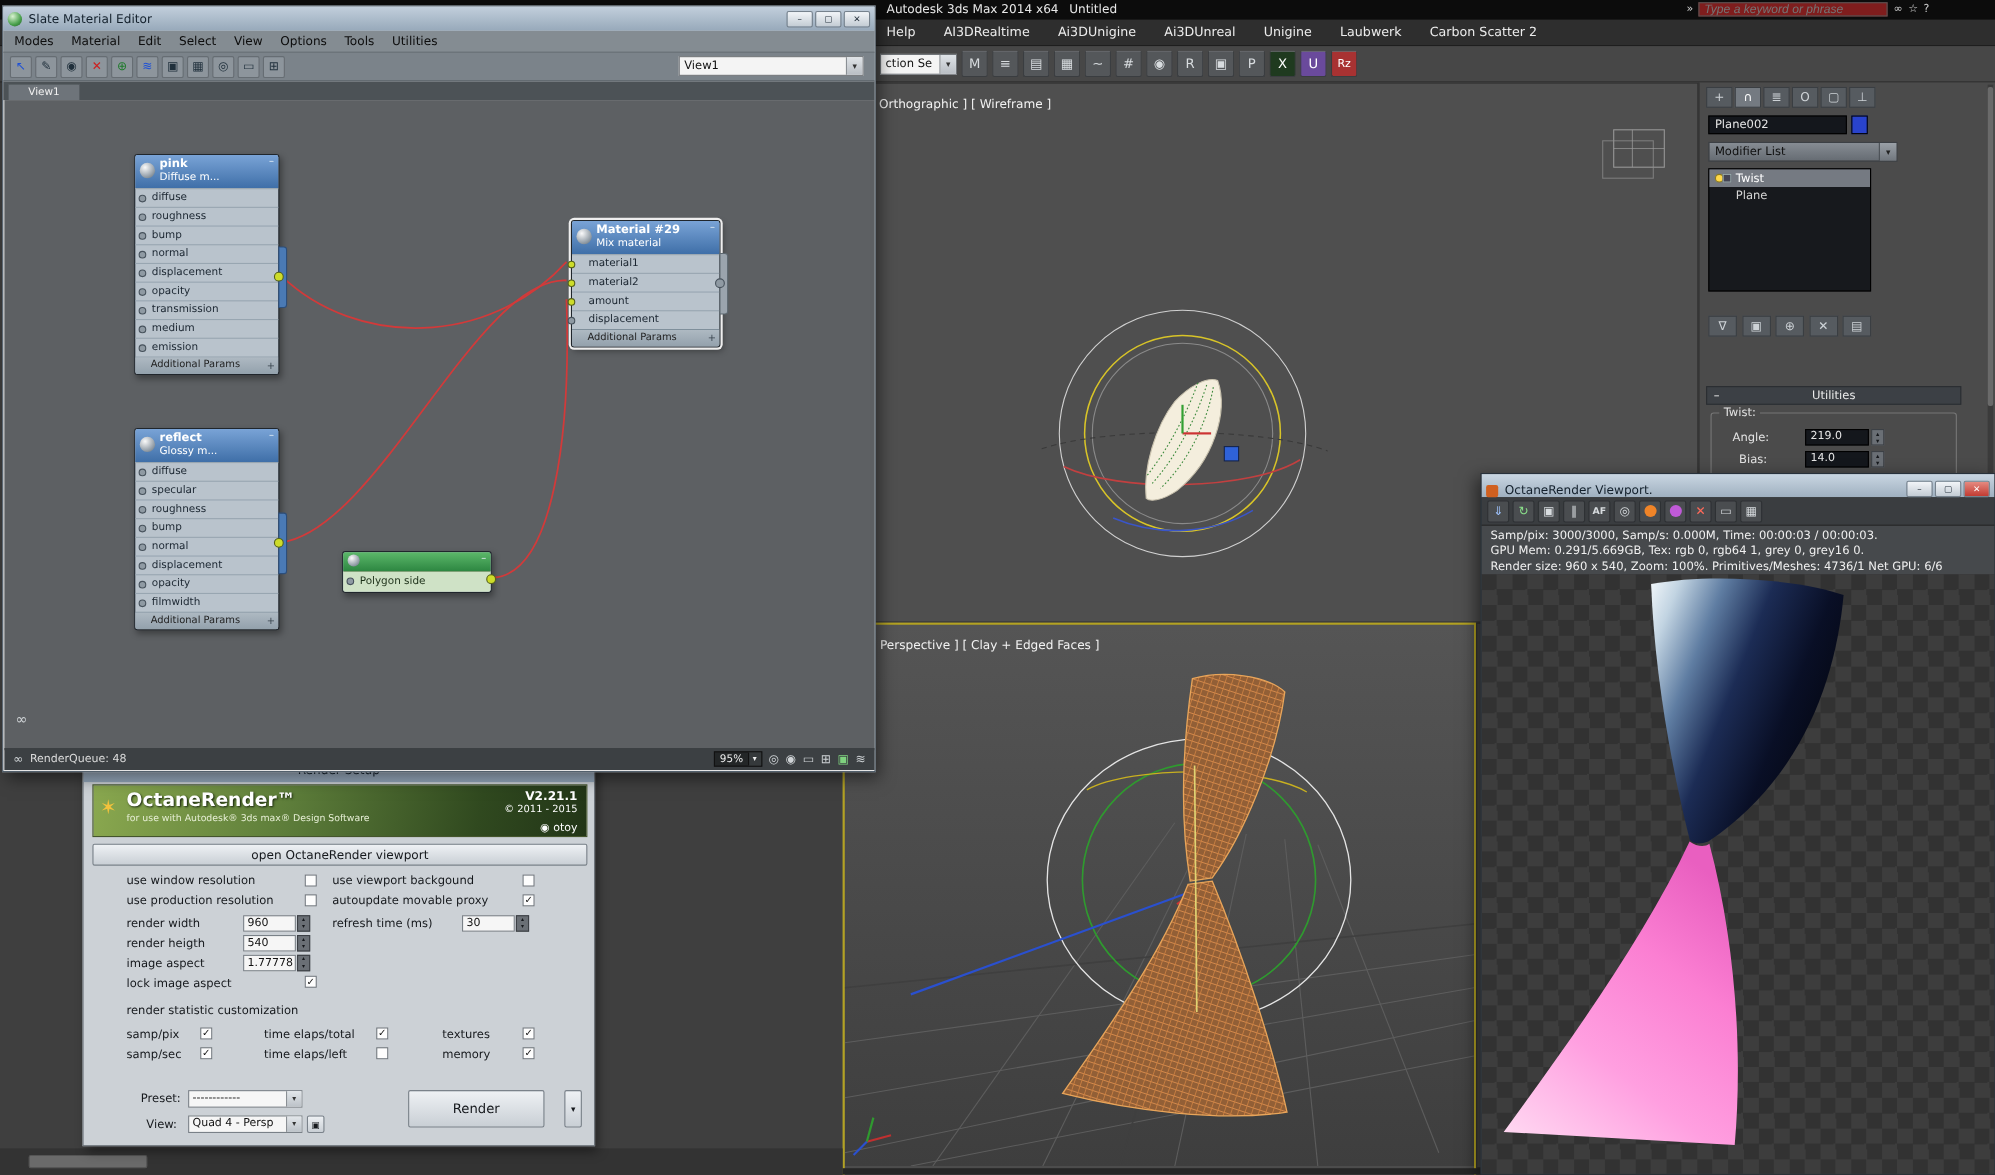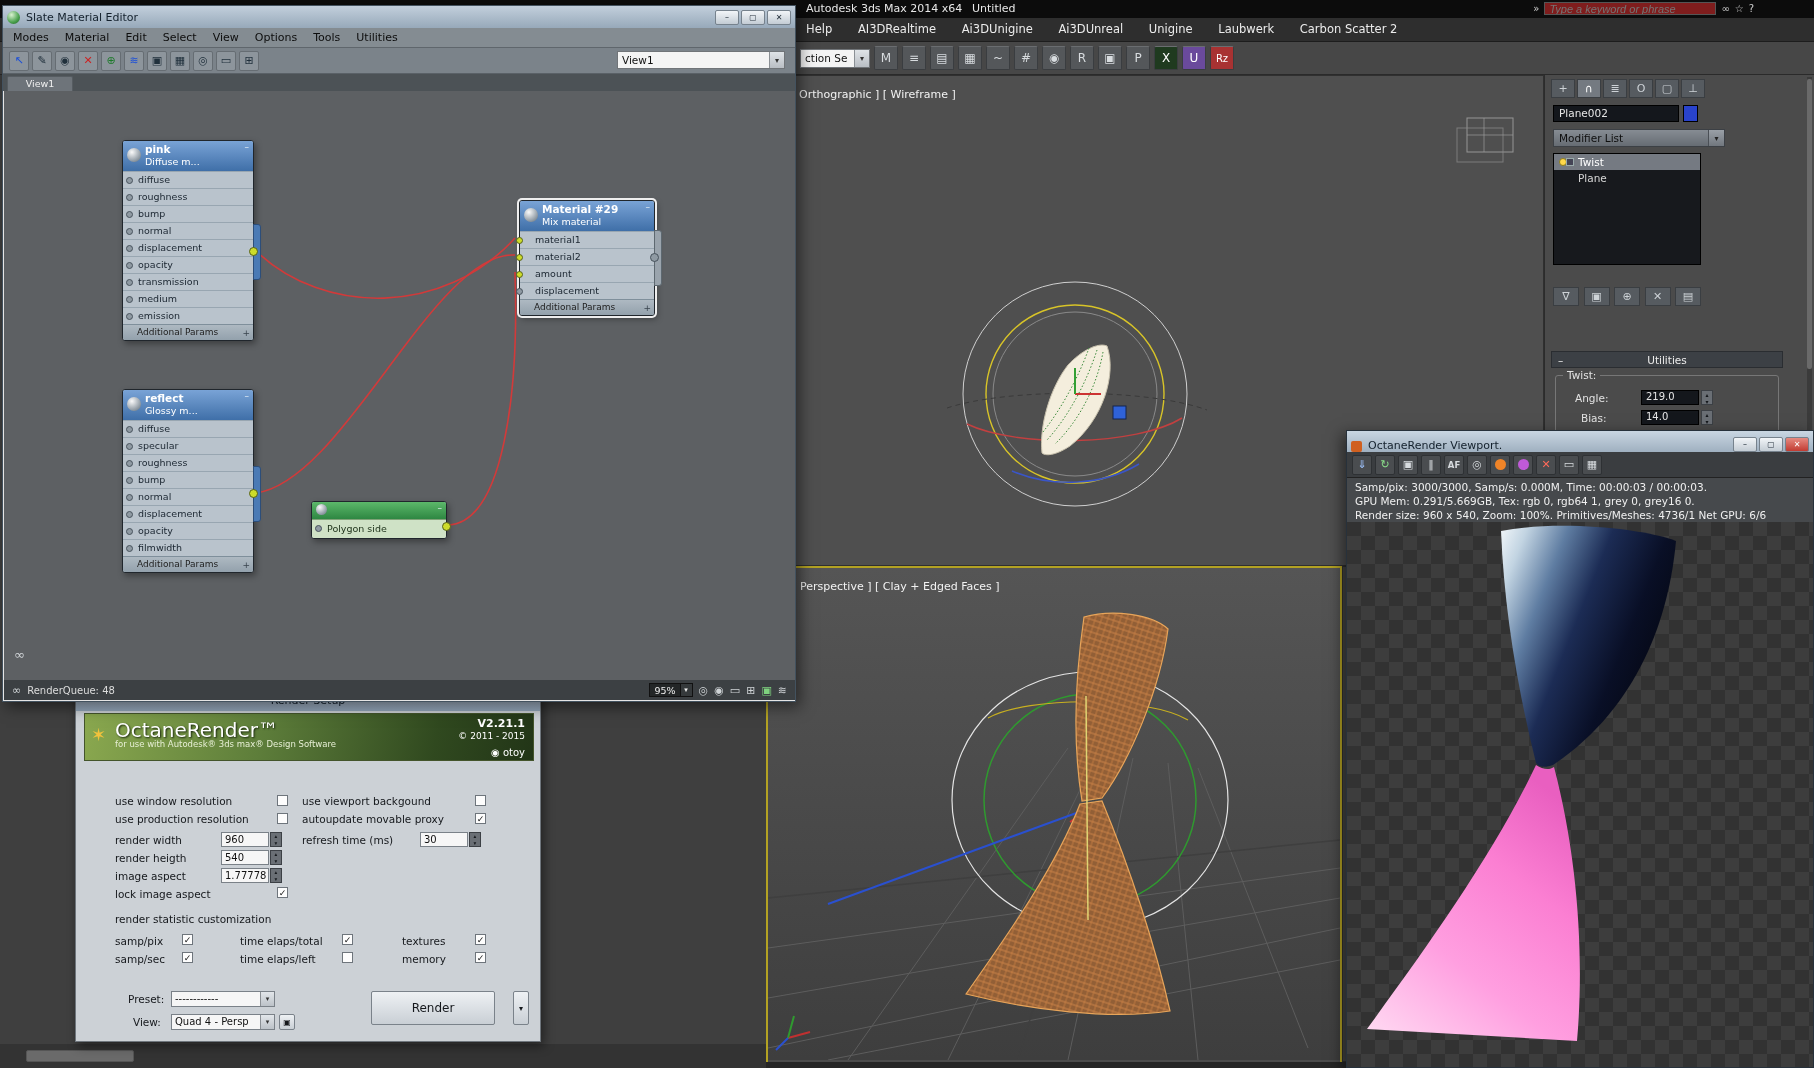--- a/index.html
+++ b/index.html
@@ -58,7 +58,7 @@
   .rsd-title{height:20px;background:linear-gradient(#bccadb,#93a7bb);text-align:center;font-size:11px;line-height:20px;color:#14222f}
   .banner{position:absolute;left:8px;top:22px;width:450px;height:48px;background:linear-gradient(100deg,#8aa84f,#5d7d3a 40%,#30491f 78%,#223517);border:1px solid #44552c;color:#fff;overflow:hidden}
   .banner .logo{position:absolute;left:6px;top:10px;font-size:18px;color:#f2c23c}
-  .banner .brand{position:absolute;left:30px;top:4px;font-size:20px;font-weight:normal;text-shadow:1px 1px 2px #16230c}
+  .banner .brand{position:absolute;left:30px;top:4px;font-size:17px;font-weight:bold;text-shadow:1px 1px 2px #16230c}
   .banner .tag{position:absolute;left:30px;top:25px;font-size:8.5px;color:#e7efd5}
   .banner .ver{position:absolute;right:8px;top:3px;font-size:11px;font-weight:bold}
   .banner .yrs{position:absolute;right:8px;top:17px;font-size:9px}

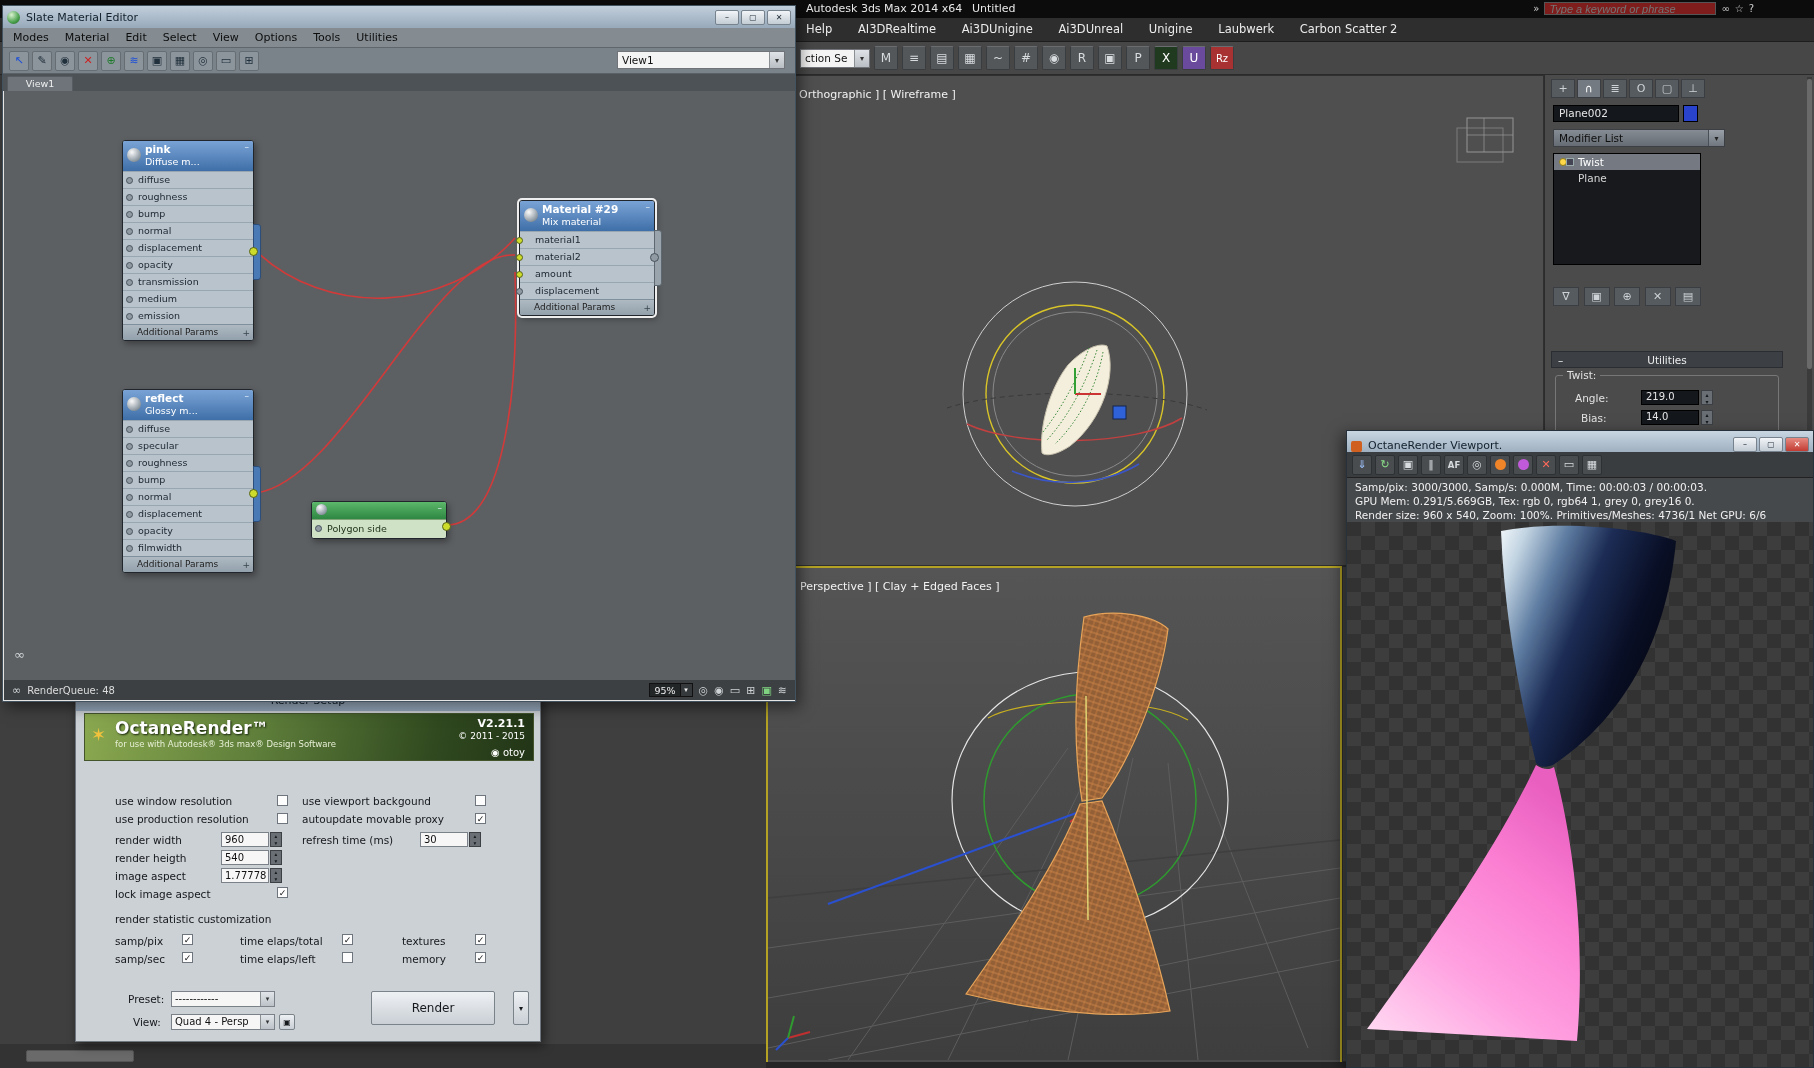--- a/index.html
+++ b/index.html
@@ -330,6 +330,7 @@
       <span class="otoy">◉ <i>otoy</i></span>
     </div>
 
+    <div class="abs btn" style="left:8px;top:76px;width:450px;height:20px">open OctaneRender viewport</div>
 
     <span class="lbl" style="left:39px;top:104px">use window resolution</span>
     <span class="cb" style="left:201px;top:104px"></span>

